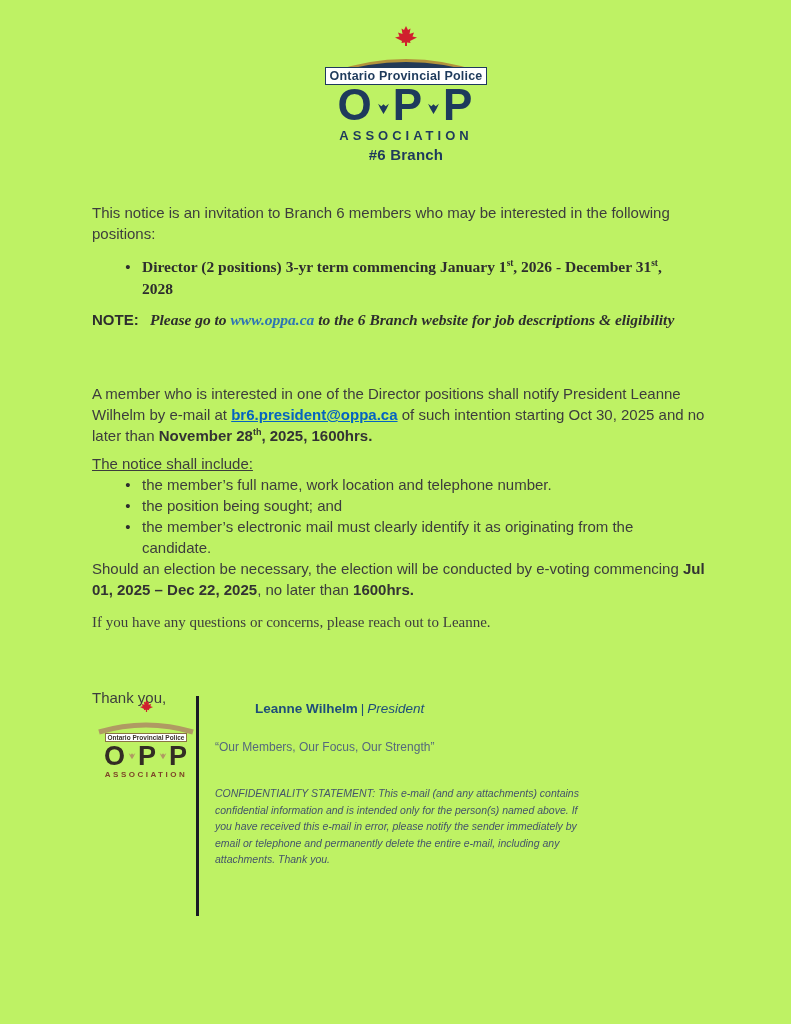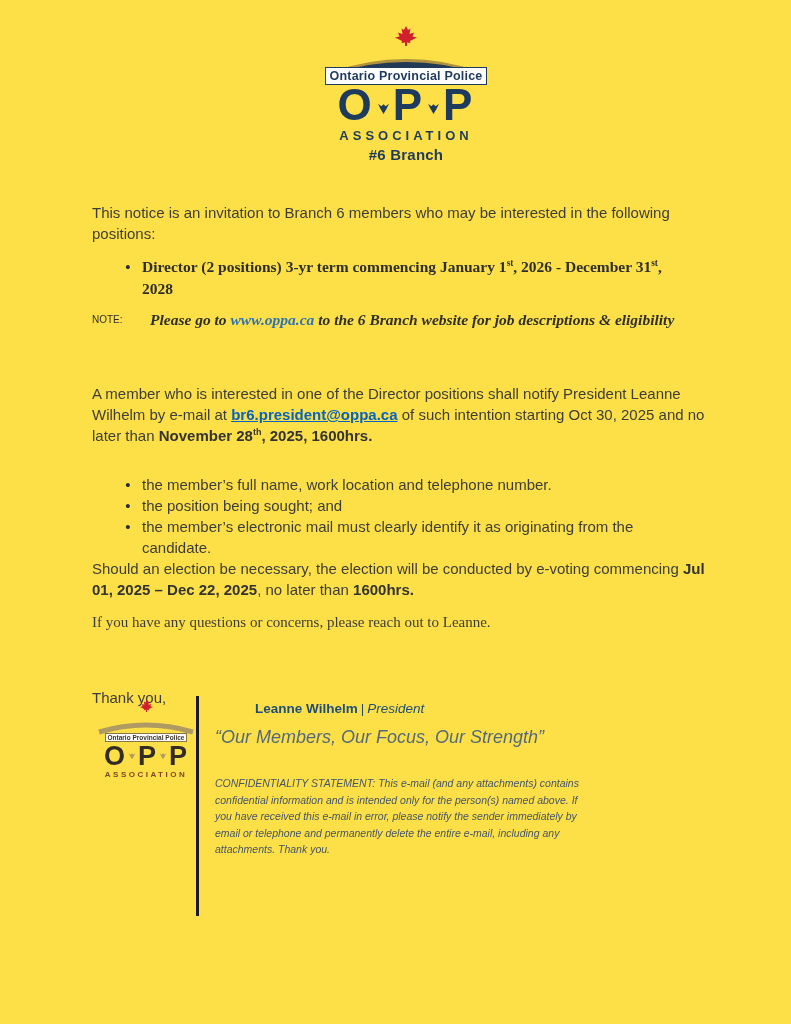--- a/index.html
+++ b/index.html
@@ -8,7 +8,7 @@
     position: relative;
     width: 791px;
     height: 1024px;
-    background: #fde047;
+    background: #bef264;
     font-family: "Liberation Sans", sans-serif;
     color: #3d3d3d;
     overflow: hidden;

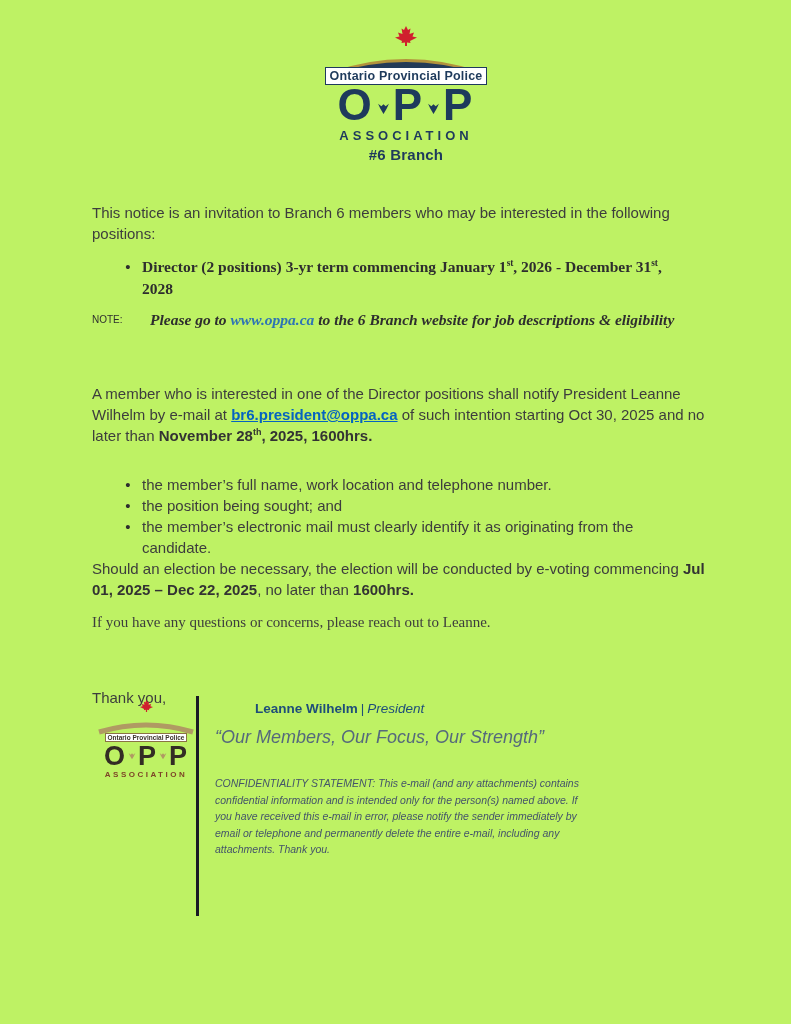--- a/index.html
+++ b/index.html
@@ -84,7 +84,7 @@
   .note-blk { top: 309px; padding-left: 58px; }
   .note-label {
     position: absolute; left: 0; top: 0;
-    font-weight: normal; color: #2e2e2e; font-size: 10px;
+    font-weight: bold; color: #2e2e2e; font-size: 15px;
     font-family: "Liberation Sans", sans-serif;
   }
   .note-text {

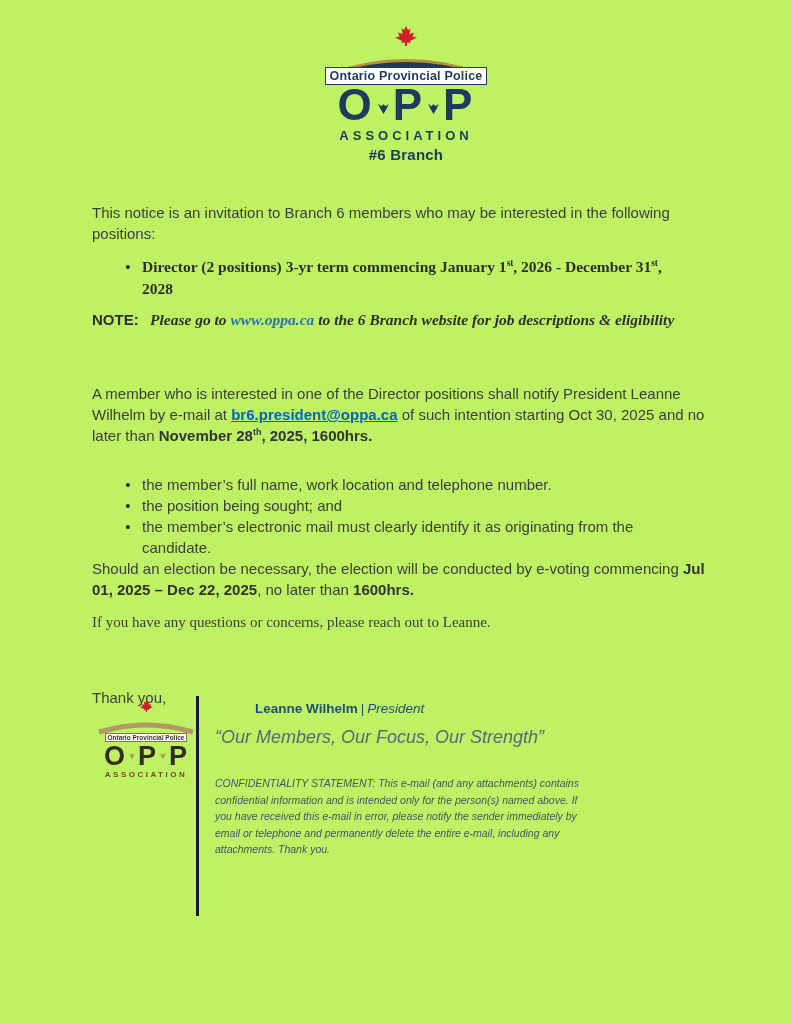--- a/index.html
+++ b/index.html
@@ -196,6 +196,7 @@
 
   <div class="blk notify"><span>A member who is interested in one of the Director positions shall notify President Leanne Wilhelm by e-mail at </span><a class="email-link">br6.president@oppa.ca</a><span> of such intention starting Oct 30, 2025 and no later than </span><b class="dark"><span>November 28</span><sup>th</sup><span>, 2025, 1600hrs.</span></b></div>
 
+  <div class="blk notice-heading">The notice shall include:</div>
 
   <div class="blk notice-list">
     <div class="li-row">

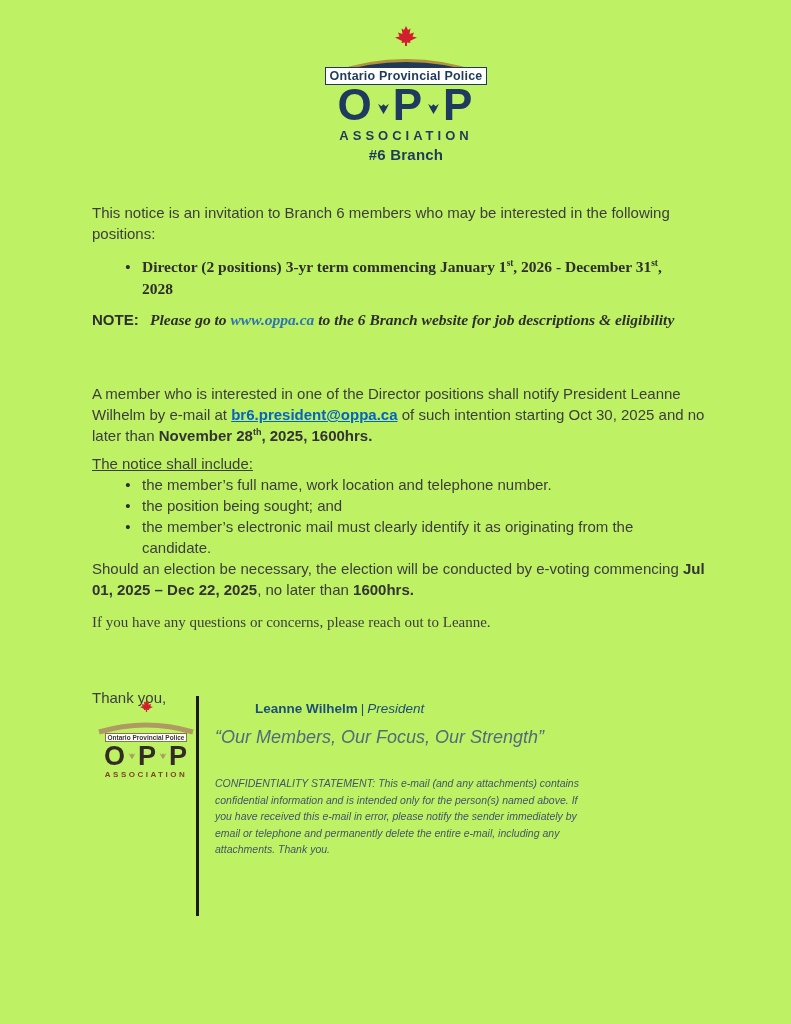--- a/index.html
+++ b/index.html
@@ -144,7 +144,7 @@
   .sig-org, .sig-cell { font-style: italic; color: #31658c; }
   .sig-email { font-style: italic; color: #31658c; text-decoration: underline; margin-left: 12px; cursor: pointer; }
   .sig-tagline {
-    font-style: italic; color: #55697c; font-size: 18px; margin-top: 12px;
+    color: #55697c; font-size: 12px; margin-top: 22px;
   }
   .sig-conf {
     margin-top: 29px; font-size: 10.5px; line-height: 16.5px;

